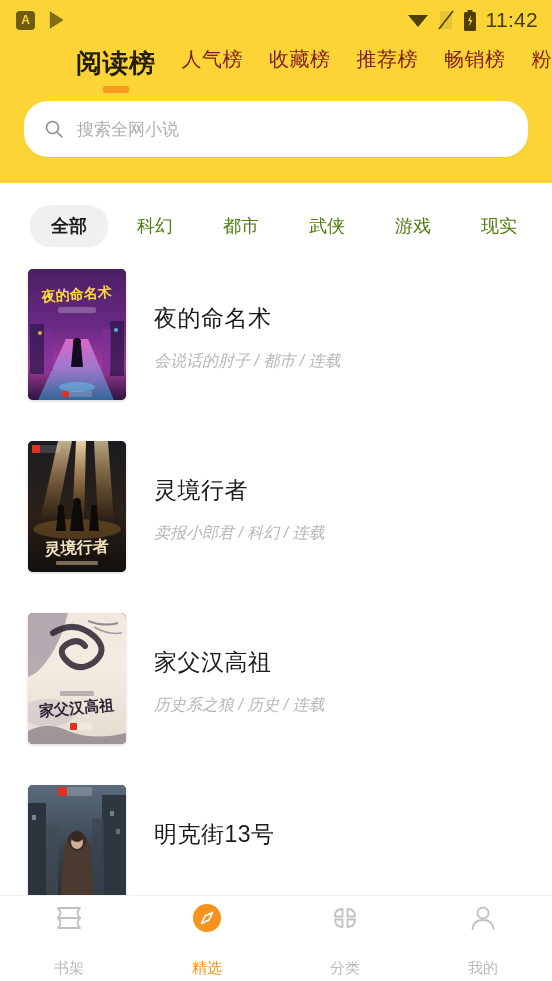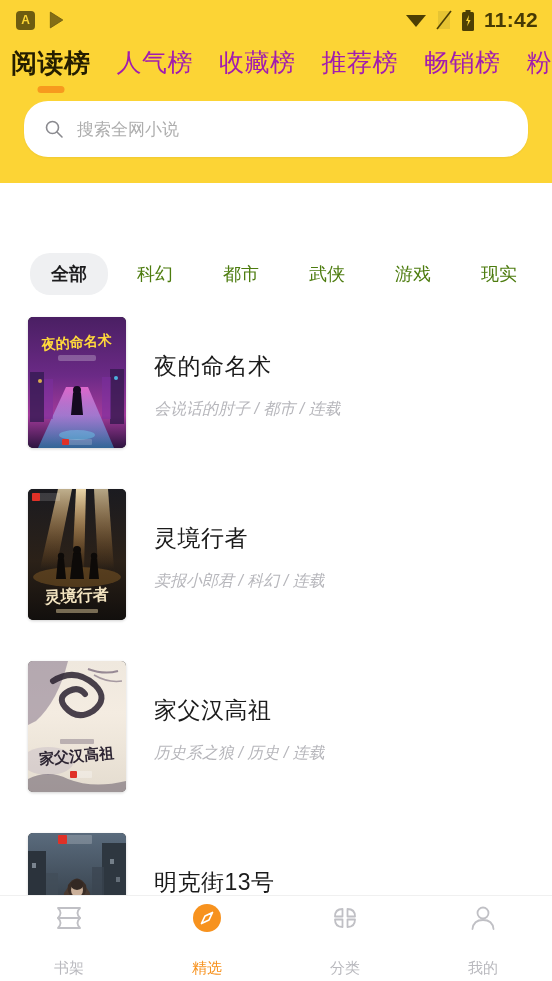--- a/index.html
+++ b/index.html
@@ -19,7 +19,7 @@
     padding:0 14px 0 16px; color:#5b4a05;
   }
   .sb-left { display:flex; align-items:center; gap:12px; }
-  .sb-right { margin-left:auto; display:flex; align-items:center; gap:9px;font-weight:bold; }
+  .sb-right { margin-left:auto; display:flex; align-items:center; gap:9px; }
   .app-badge {
     width:19px; height:19px; border-radius:4px; background:#6e5c10;
     color:#FCD435; font-size:12px; font-weight:bold;

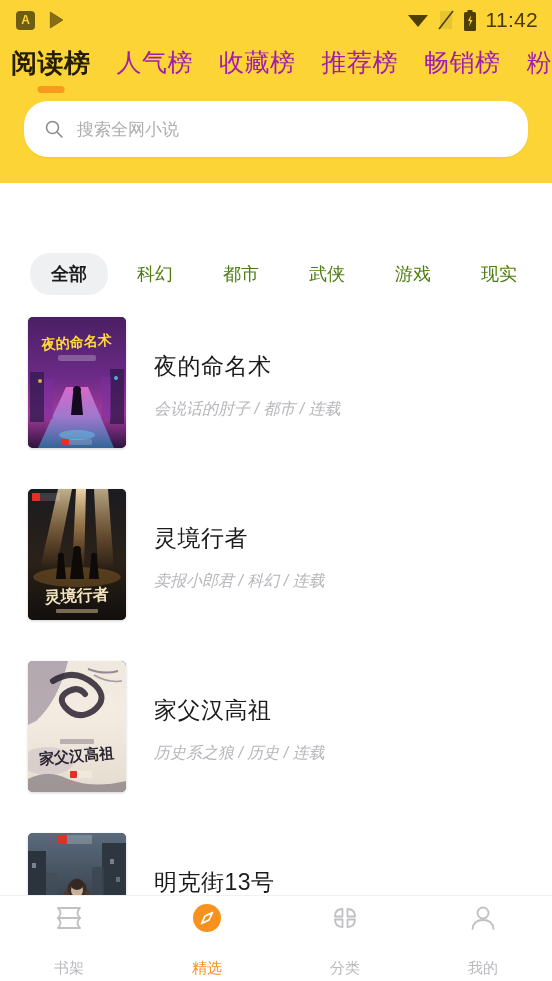--- a/index.html
+++ b/index.html
@@ -40,7 +40,7 @@
     padding:6px 0 0 30px; overflow:hidden; white-space:nowrap;justify-content:flex-end;
   }
   .tab { position:relative; padding-bottom:14px; flex:0 0 auto; }
-  .tab-label { font-size:25px; color:#a21caf; letter-spacing:.5px; }
+  .tab-label { font-size:20px; color:#7f1d1d; letter-spacing:.5px; }
   .tab.active .tab-label { font-weight:bold; color:#241d00; font-size:26px; }
   .tab .tab-underline { display:none; }
   .tab.active .tab-underline {

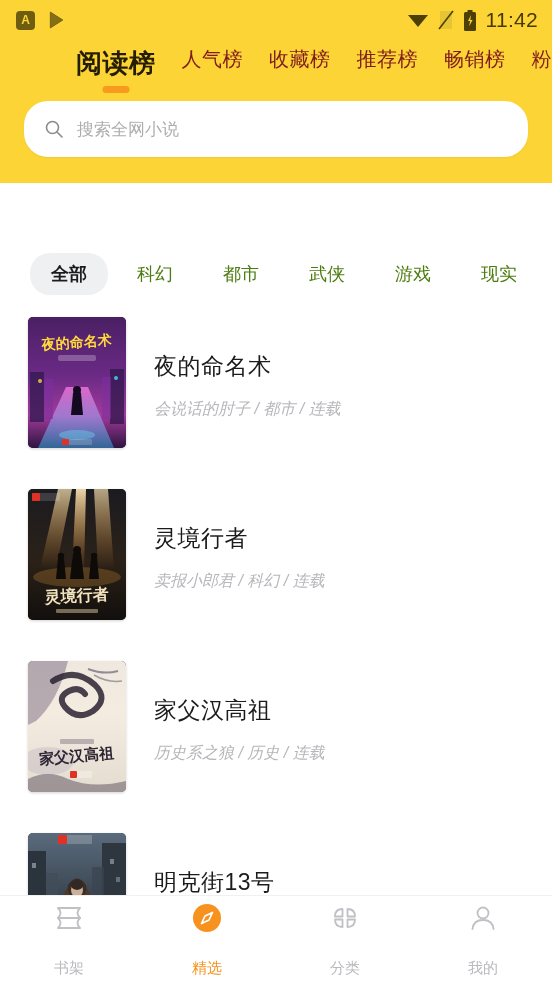--- a/index.html
+++ b/index.html
@@ -61,7 +61,7 @@
   
   .chips {
     display:flex; align-items:center; gap:8px;
-    padding:22px 0 0 30px; overflow:hidden; white-space:nowrap;margin-top:48px;
+    padding:22px 0 0 30px; overflow:hidden; white-space:nowrap;
   }
   .chip {
     flex:0 0 auto; padding:9px 21px; border-radius:20px;

